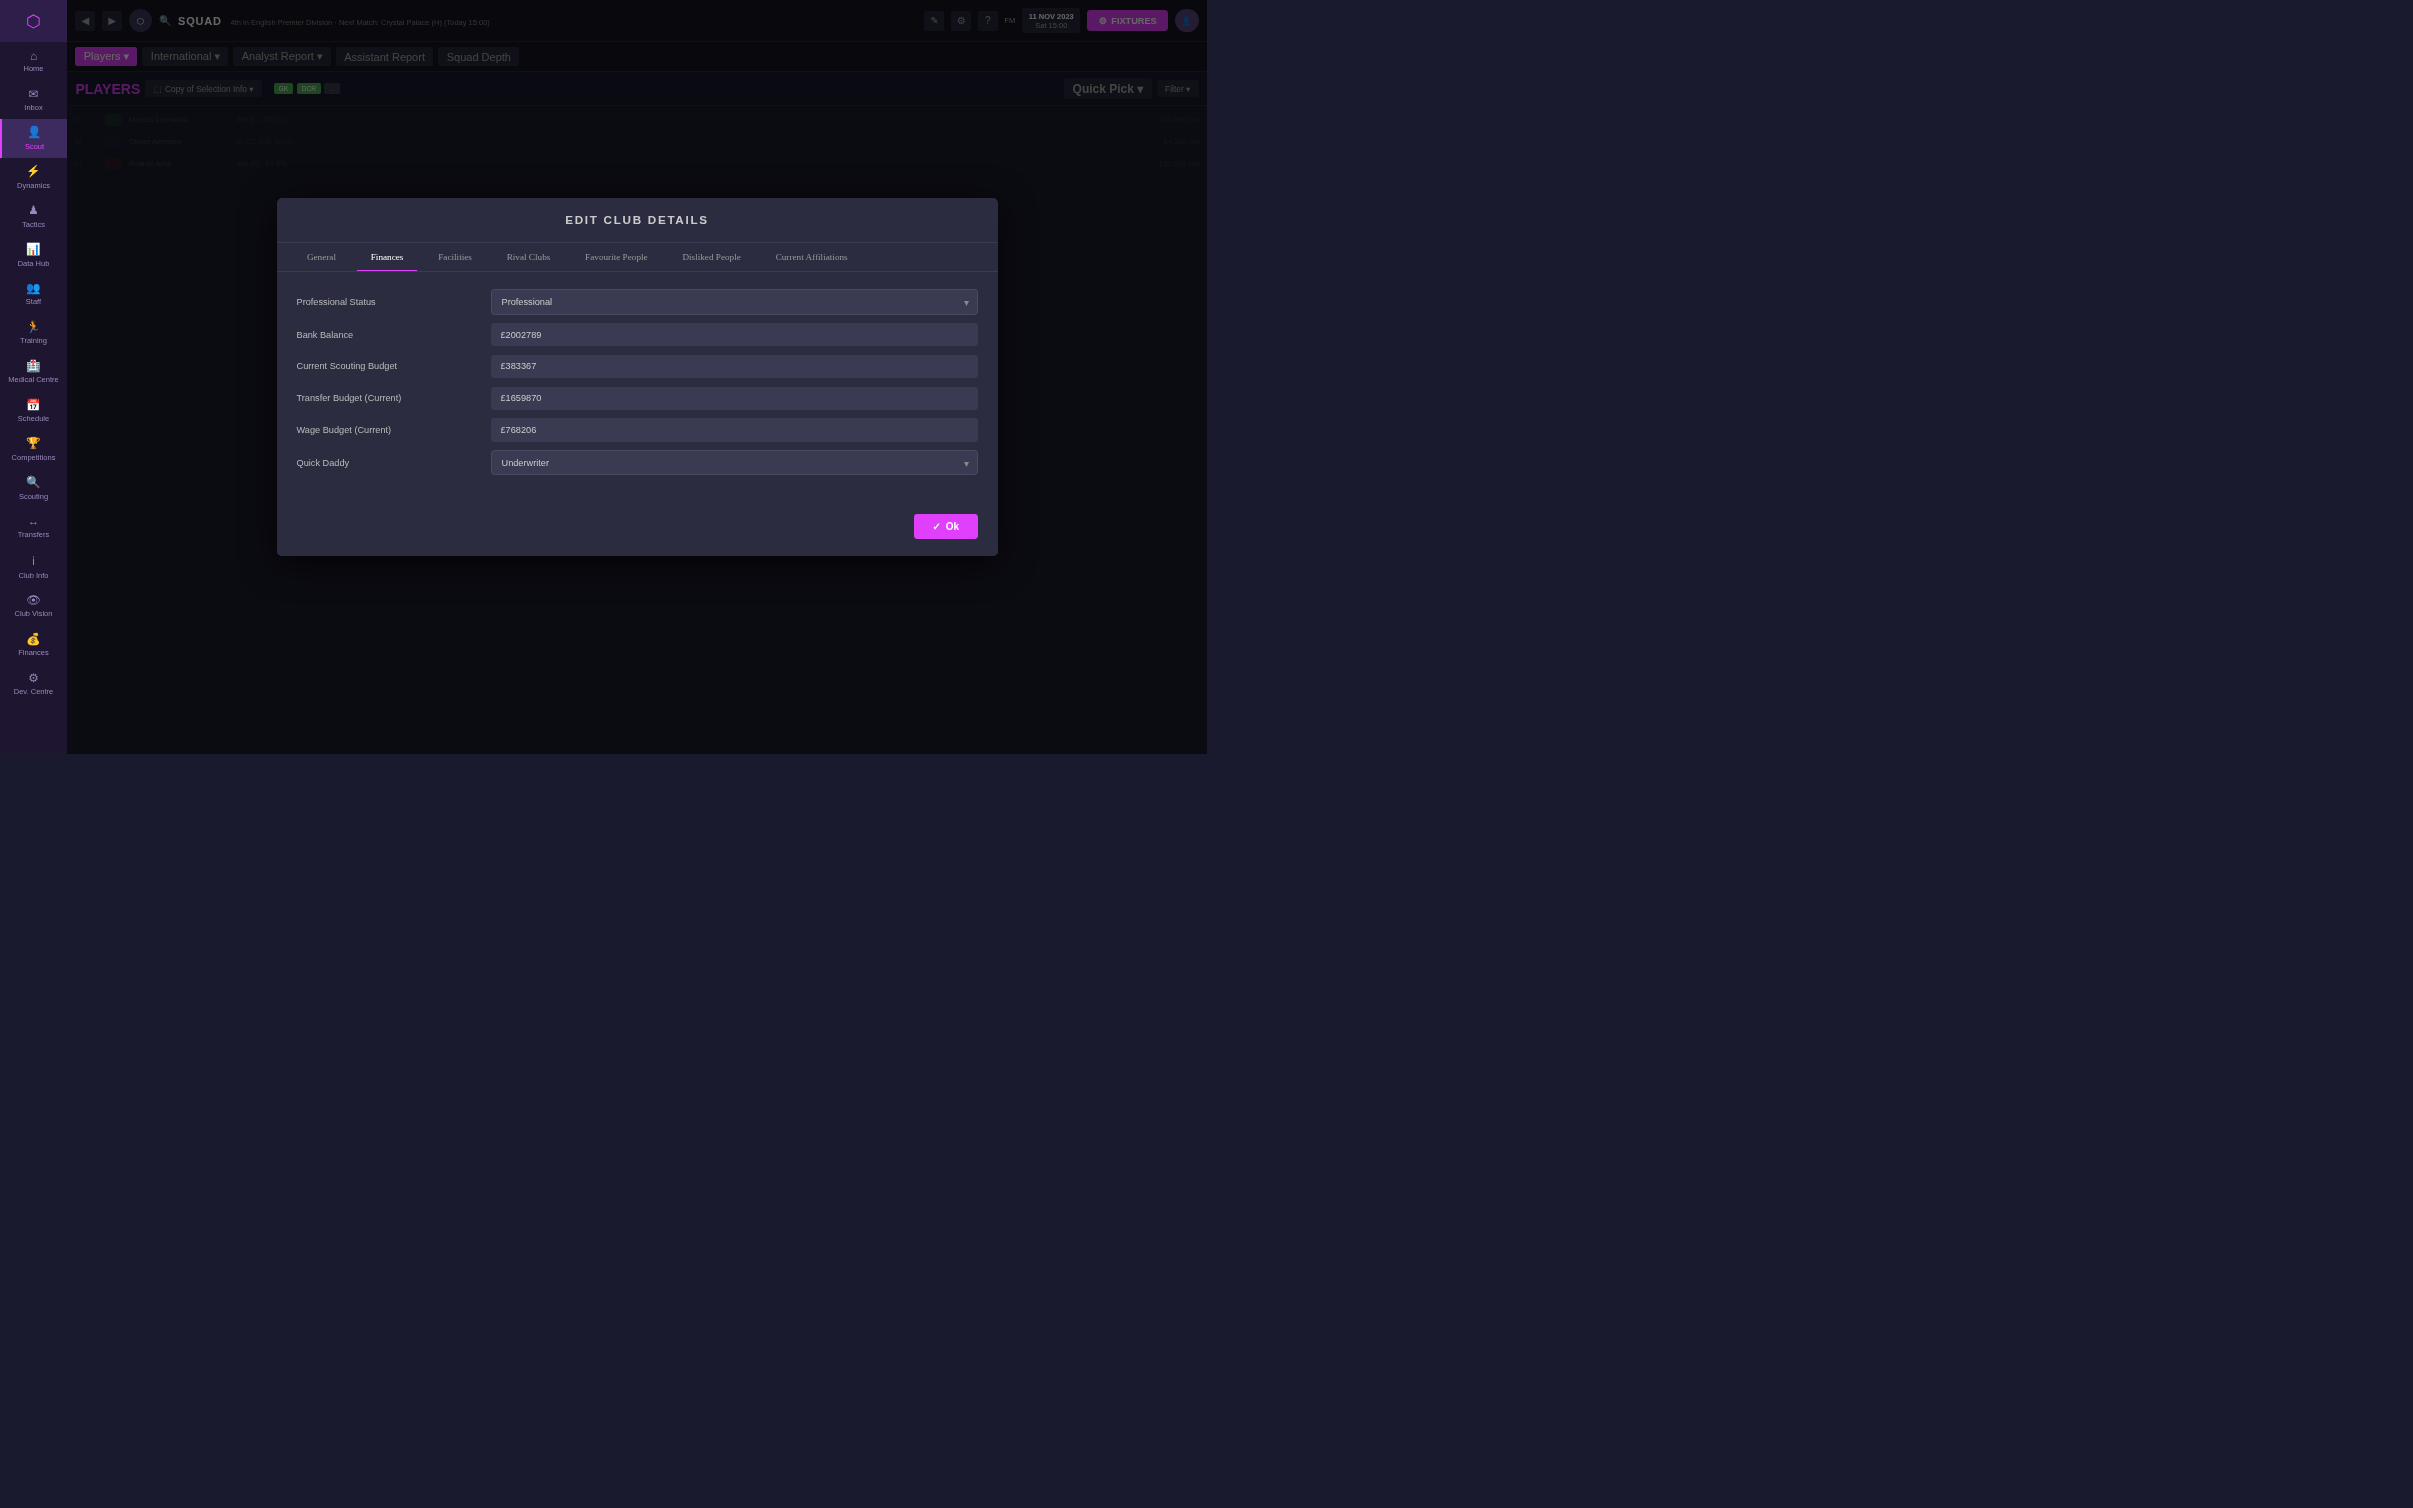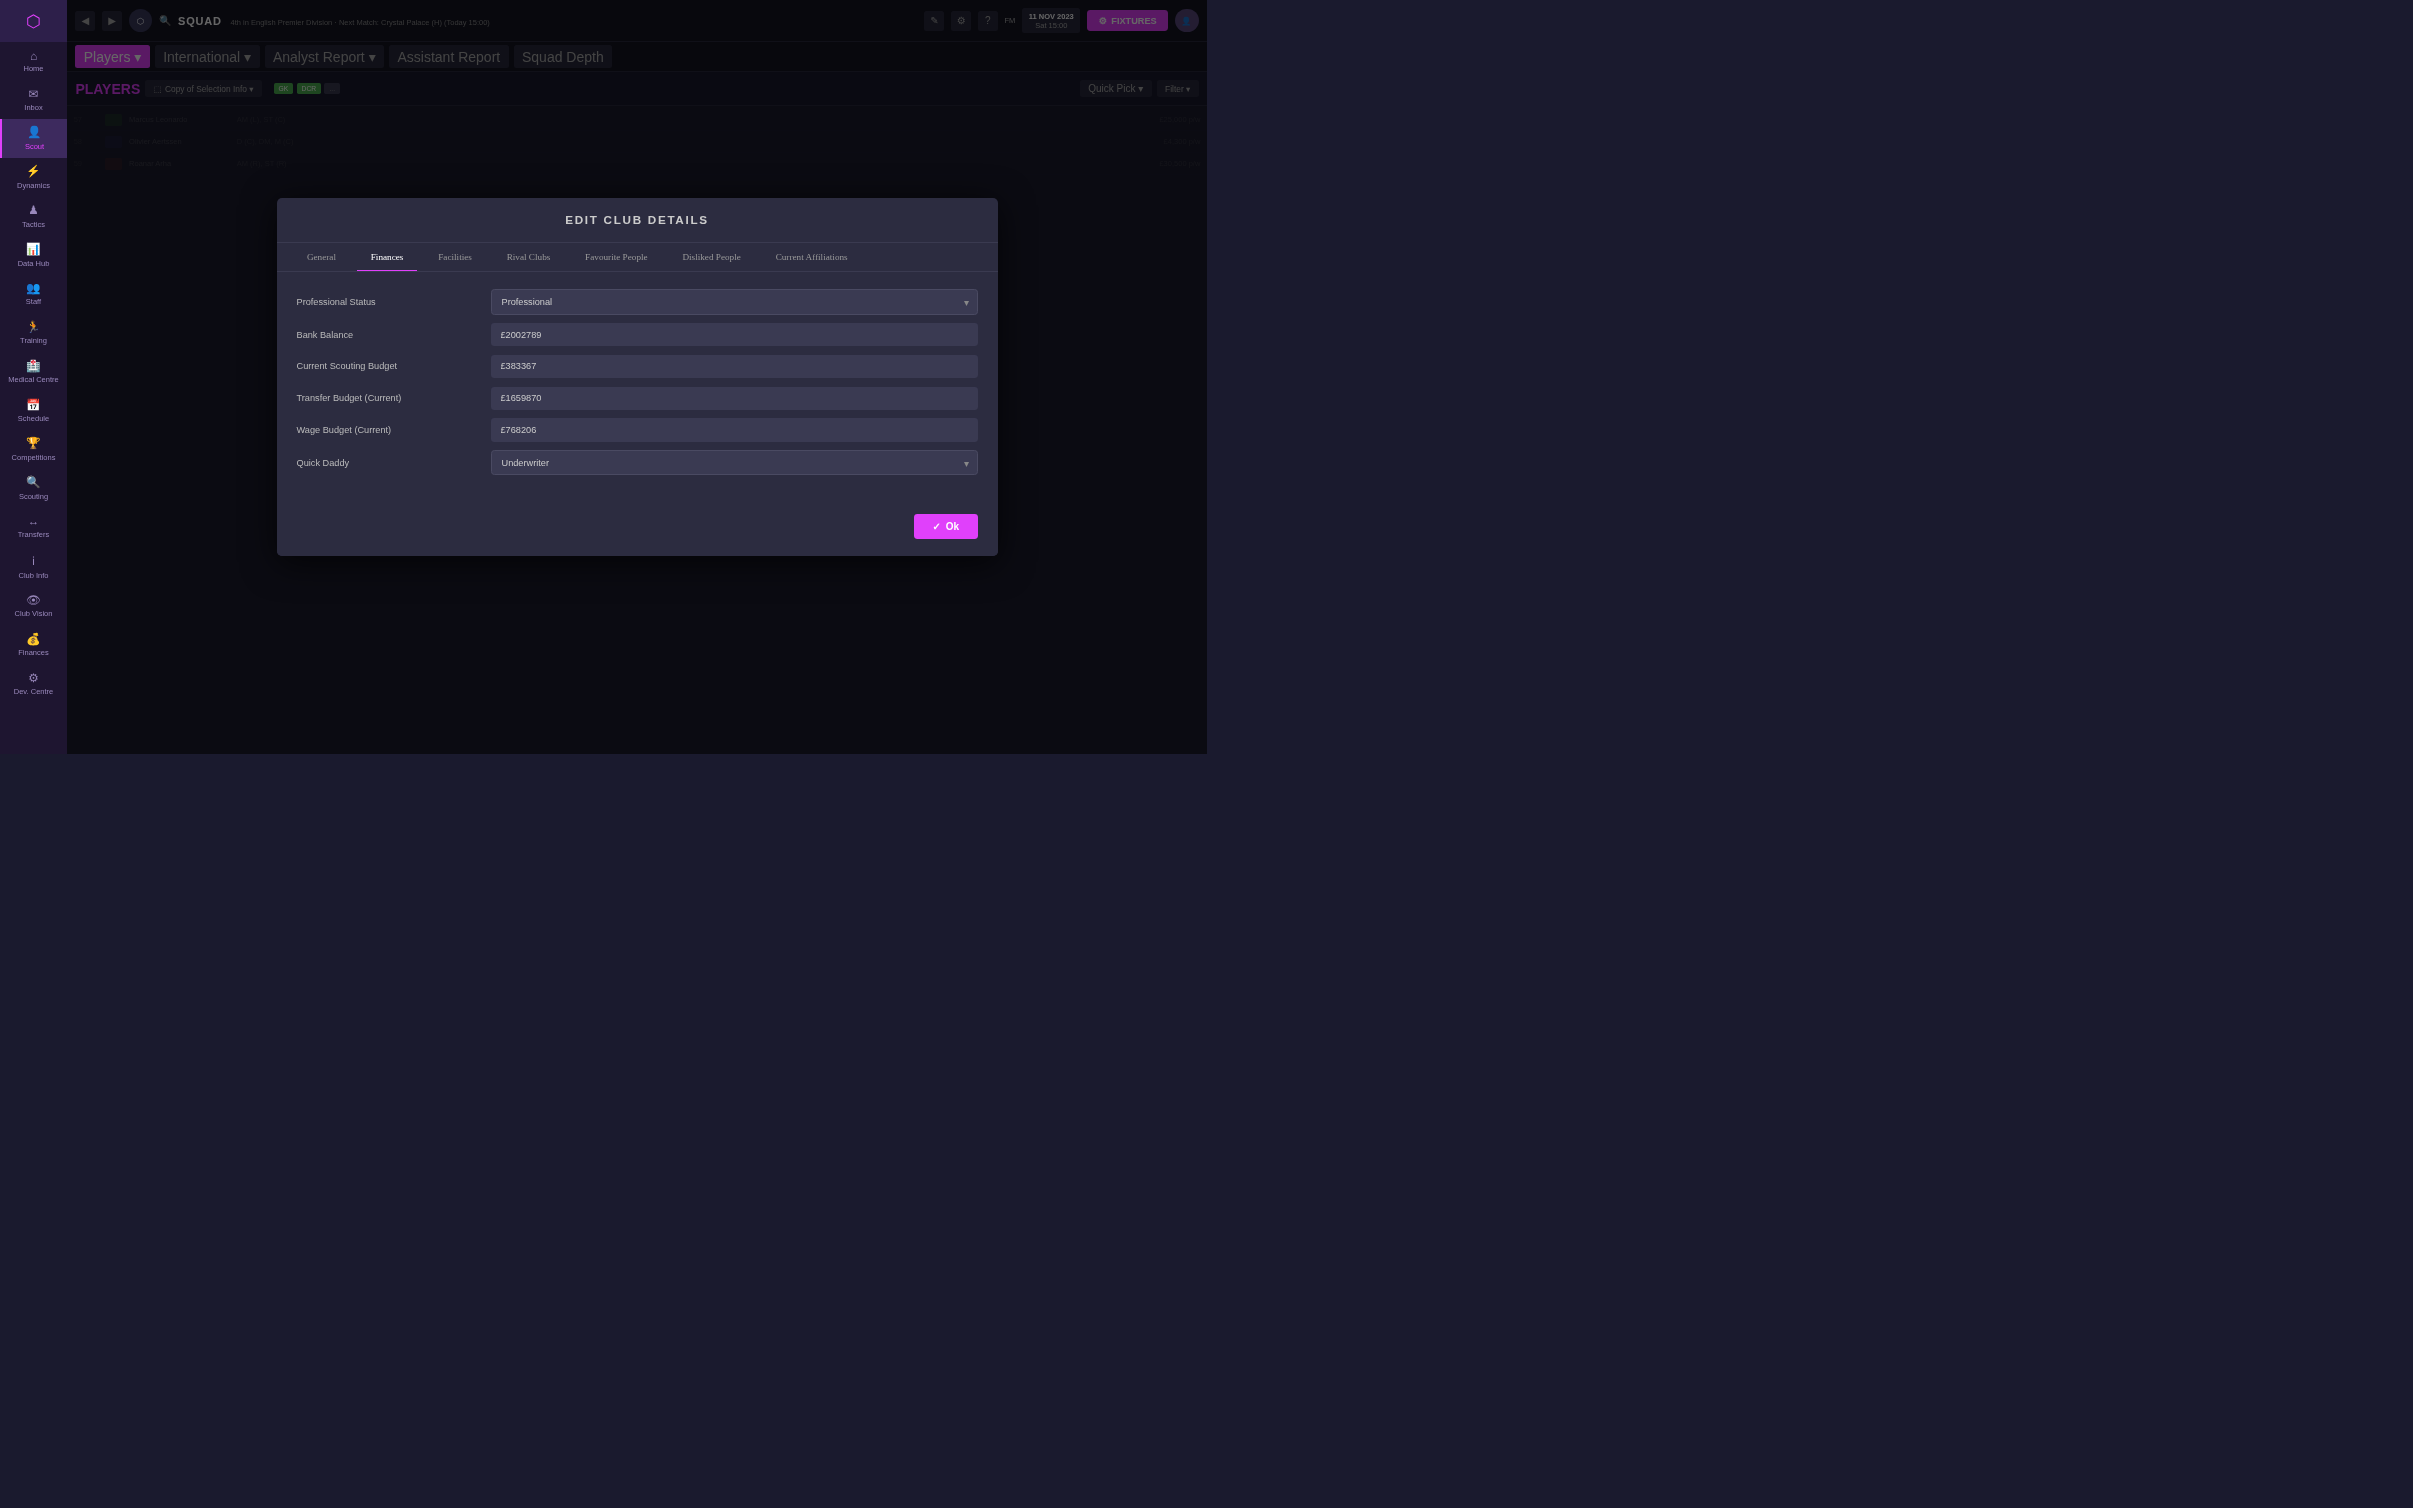--- a/index.html
+++ b/index.html
@@ -142,7 +142,7 @@
       border: none;
       padding: 3.4px 8.4px;
       border-radius: 2.5px;
-      font-size: 14px;
+      font-size: 11px;
       cursor: pointer;
     }
     .subnav-btn.secondary {

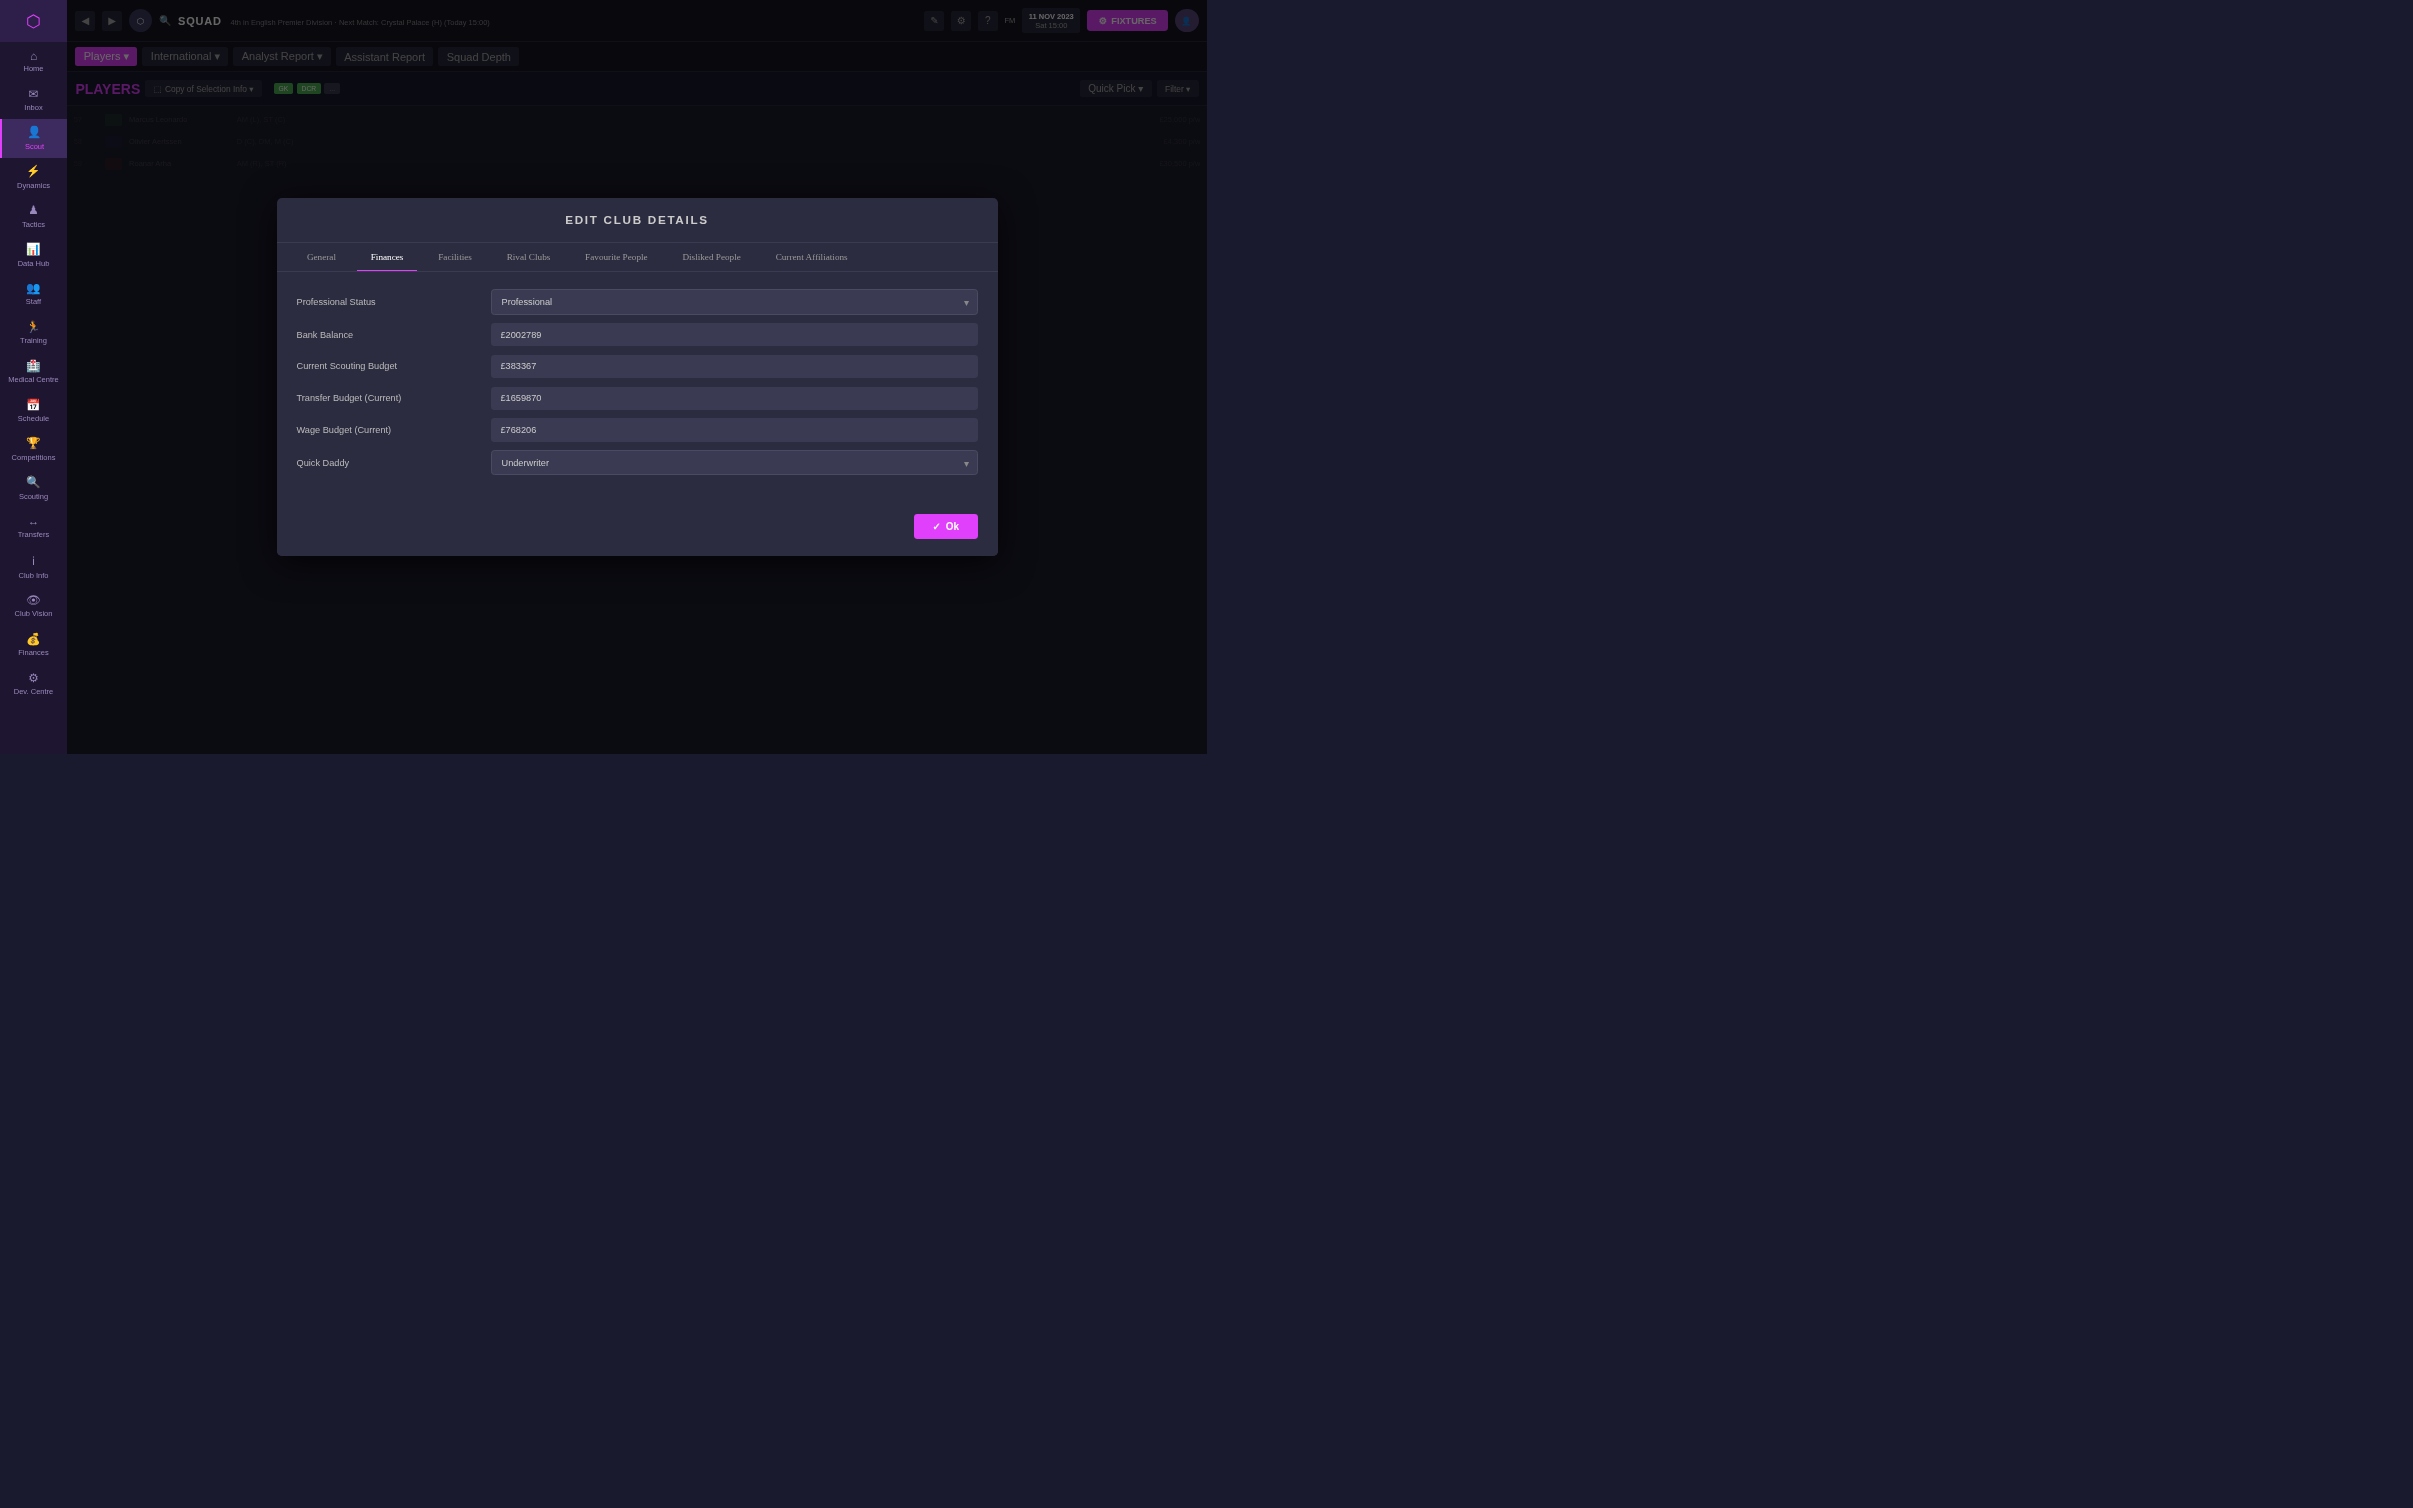--- a/index.html
+++ b/index.html
@@ -186,8 +186,9 @@
       border: none;
       padding: 3.4px 8.4px;
       border-radius: 2.5px;
-      font-size: 10px;
-      cursor: pointer;
+      font-size: 12px;
+      cursor: pointer;
+      font-weight: bold;
     }
     .filter-btn {
       background: #2a2a3e;

